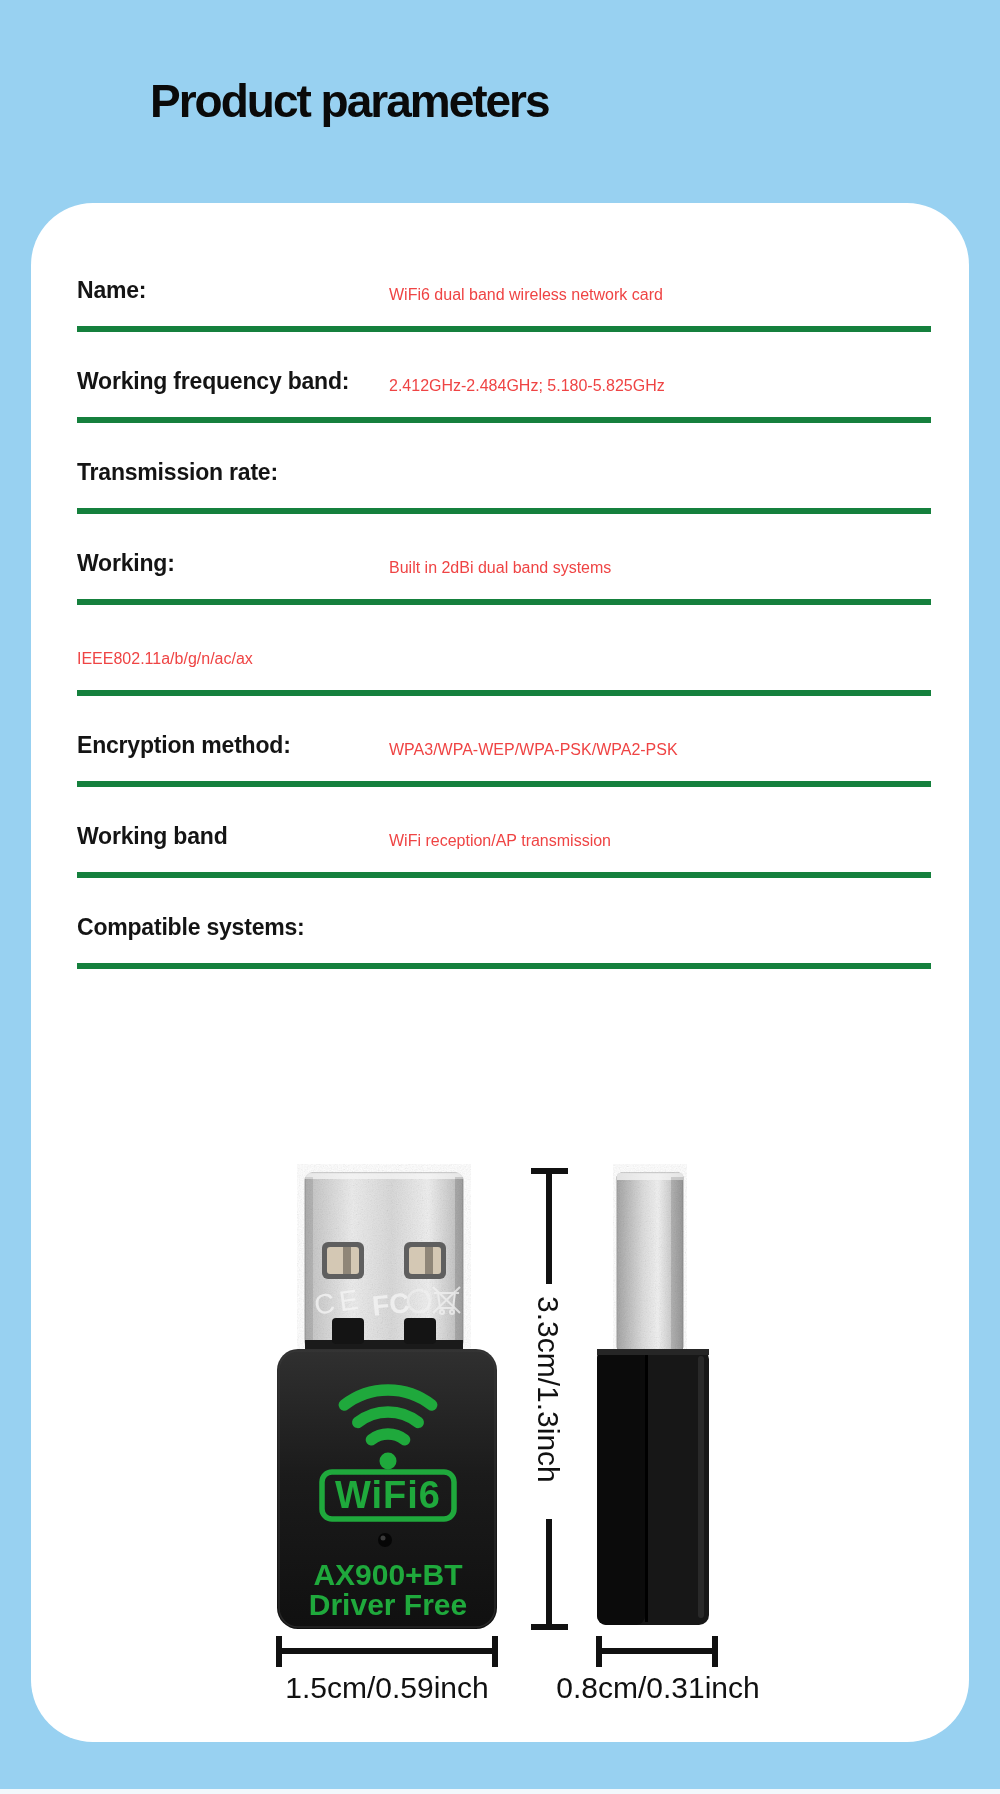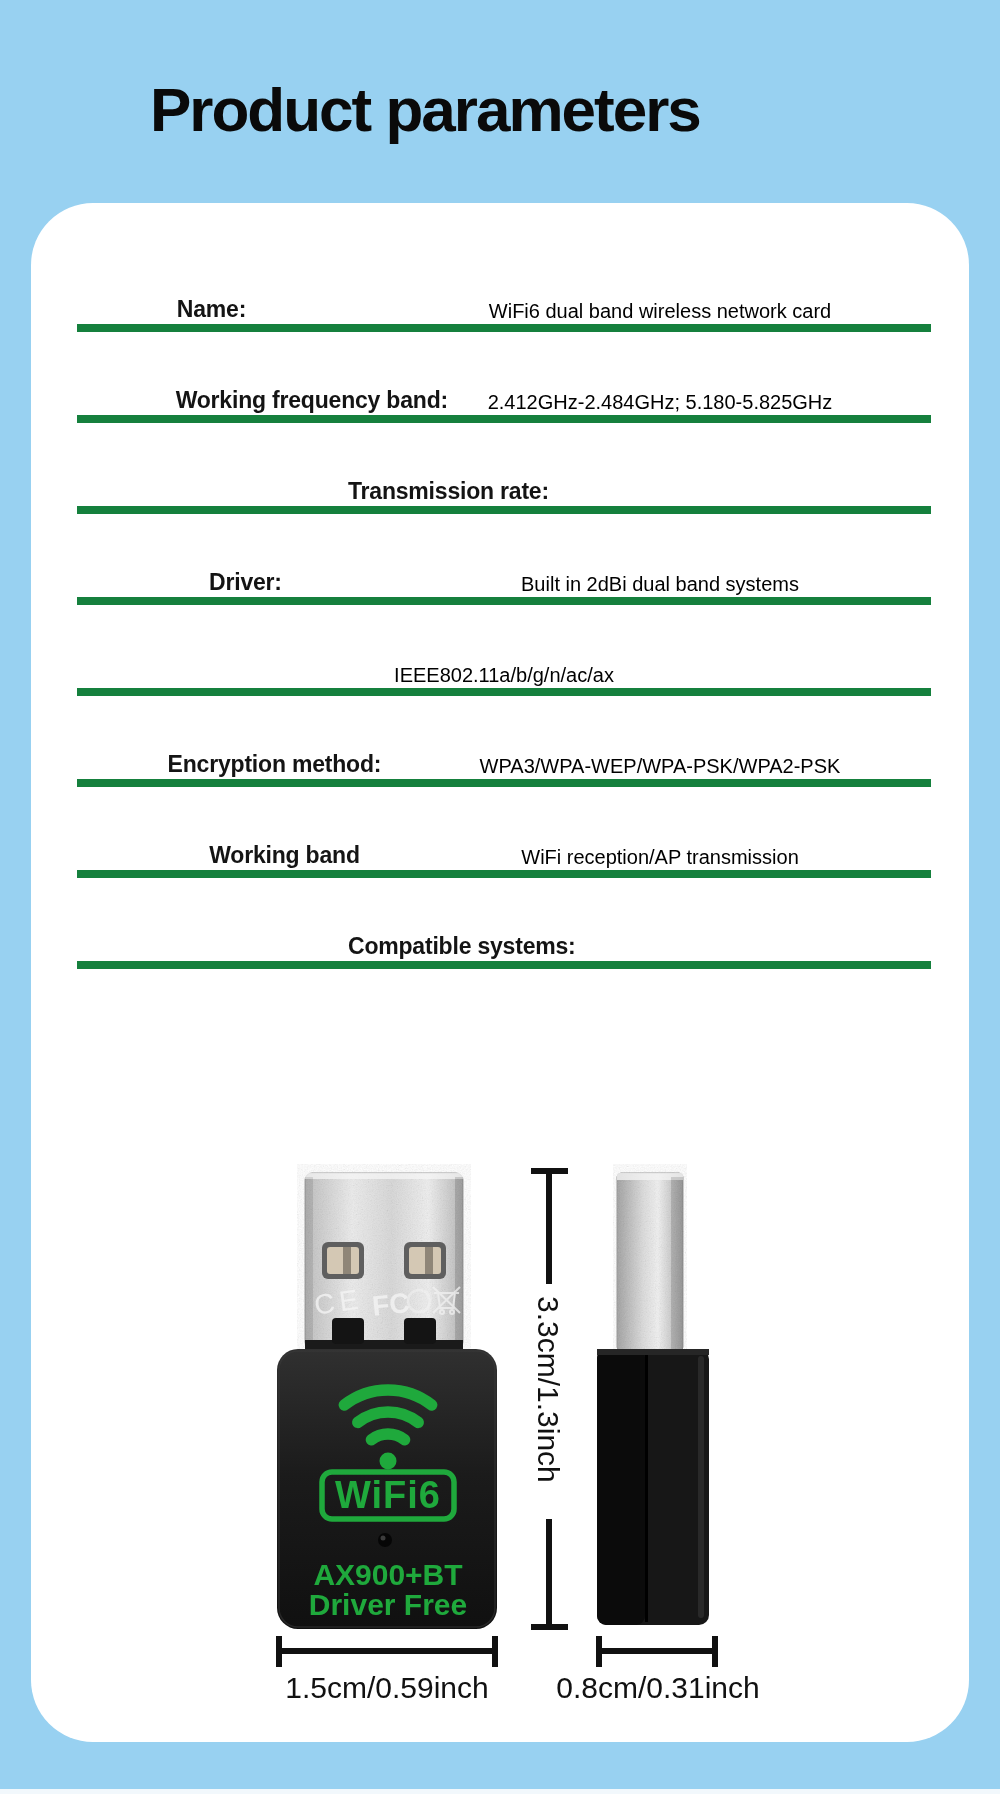--- a/index.html
+++ b/index.html
@@ -10,7 +10,7 @@
   }
   .title{
     position:absolute; left:150px; top:74px; margin:0;
-    font-size:62px; font-weight:bold; letter-spacing:-2px; color:#0a0a0a;
+    font-size:46px; font-weight:bold; letter-spacing:-2px; color:#0a0a0a;
   }
   .card{
     position:absolute; left:31px; top:203px; width:938px; height:1539px;

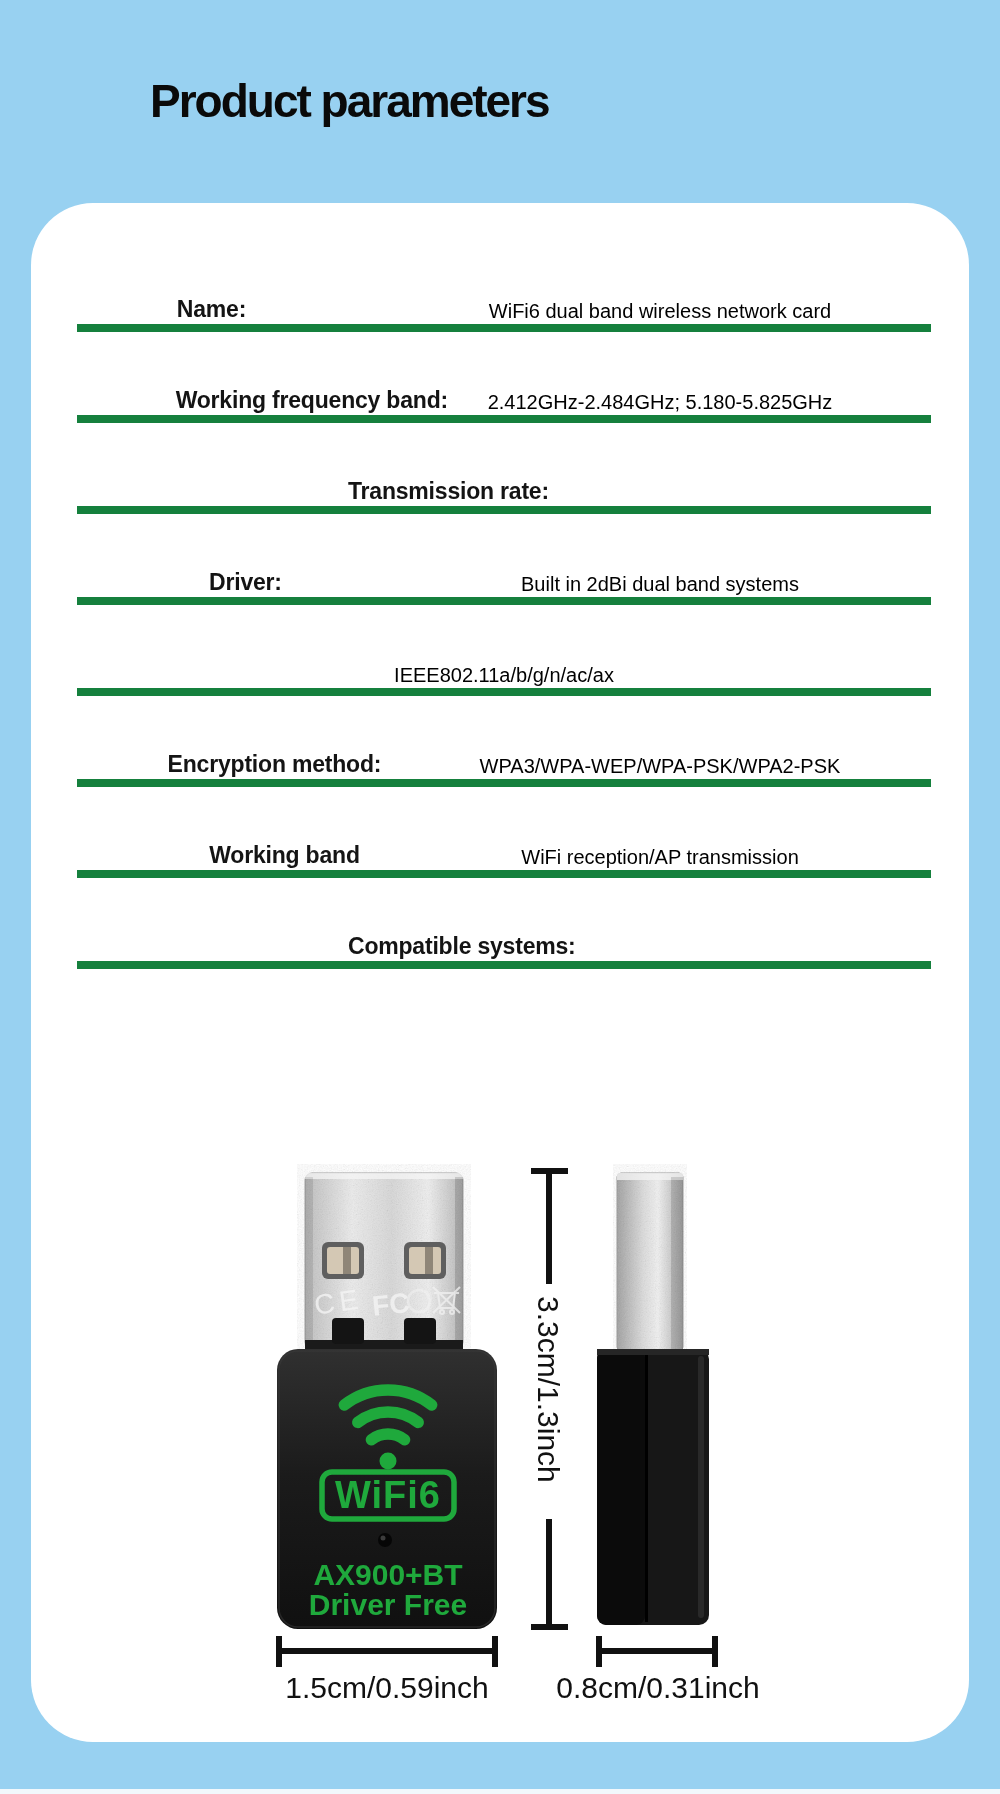--- a/index.html
+++ b/index.html
@@ -22,9 +22,8 @@
   .spec-row{
     height:91px; box-sizing:border-box;
     display:flex; align-items:flex-end;
-    padding-bottom:0;
-    border-bottom:8px solid #15803d;
-    justify-content:center;
+    padding-bottom:21px;
+    border-bottom:6px solid #15803d;
   }
   .spec-label{
     flex:0 0 312px;

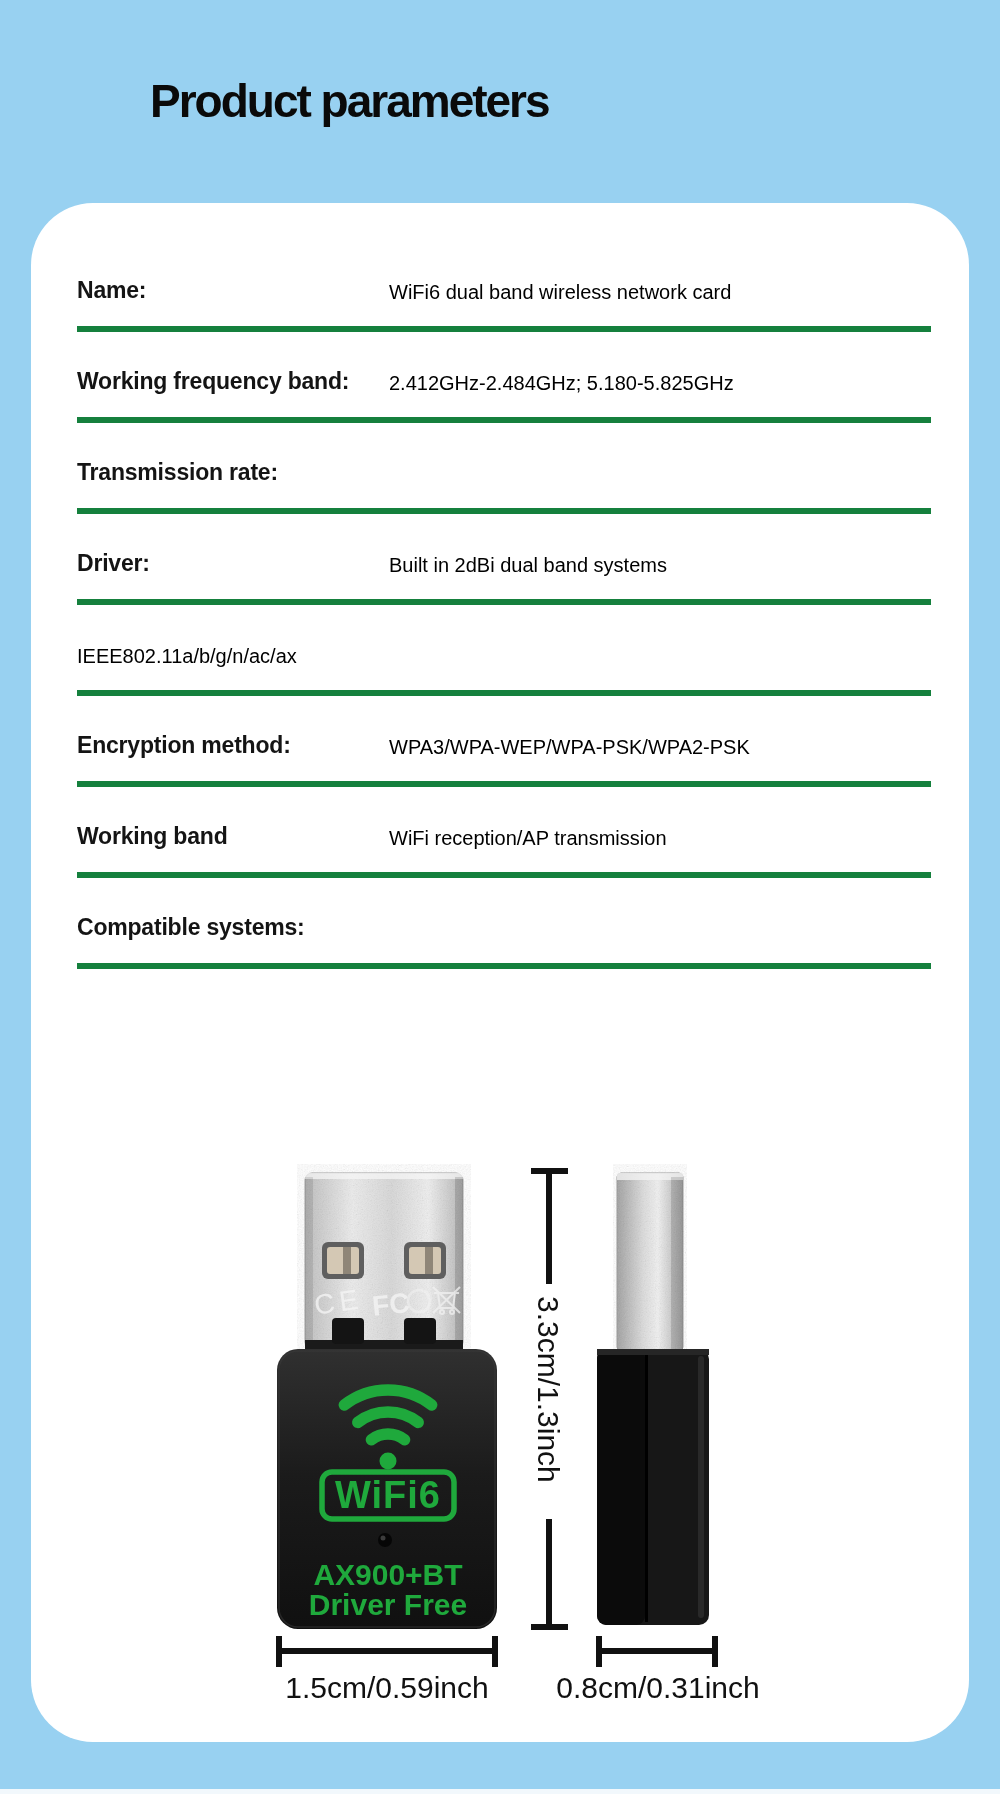--- a/index.html
+++ b/index.html
@@ -31,7 +31,7 @@
     line-height:1.2;
   }
   .spec-value{
-    font-size:20px; color:#000000; line-height:1.25; white-space:pre;
+    font-size:16px; color:#ef4444; line-height:1.25; white-space:pre;
   }
   .photo{
     position:absolute; left:220px; top:1150px; width:580px; height:570px;

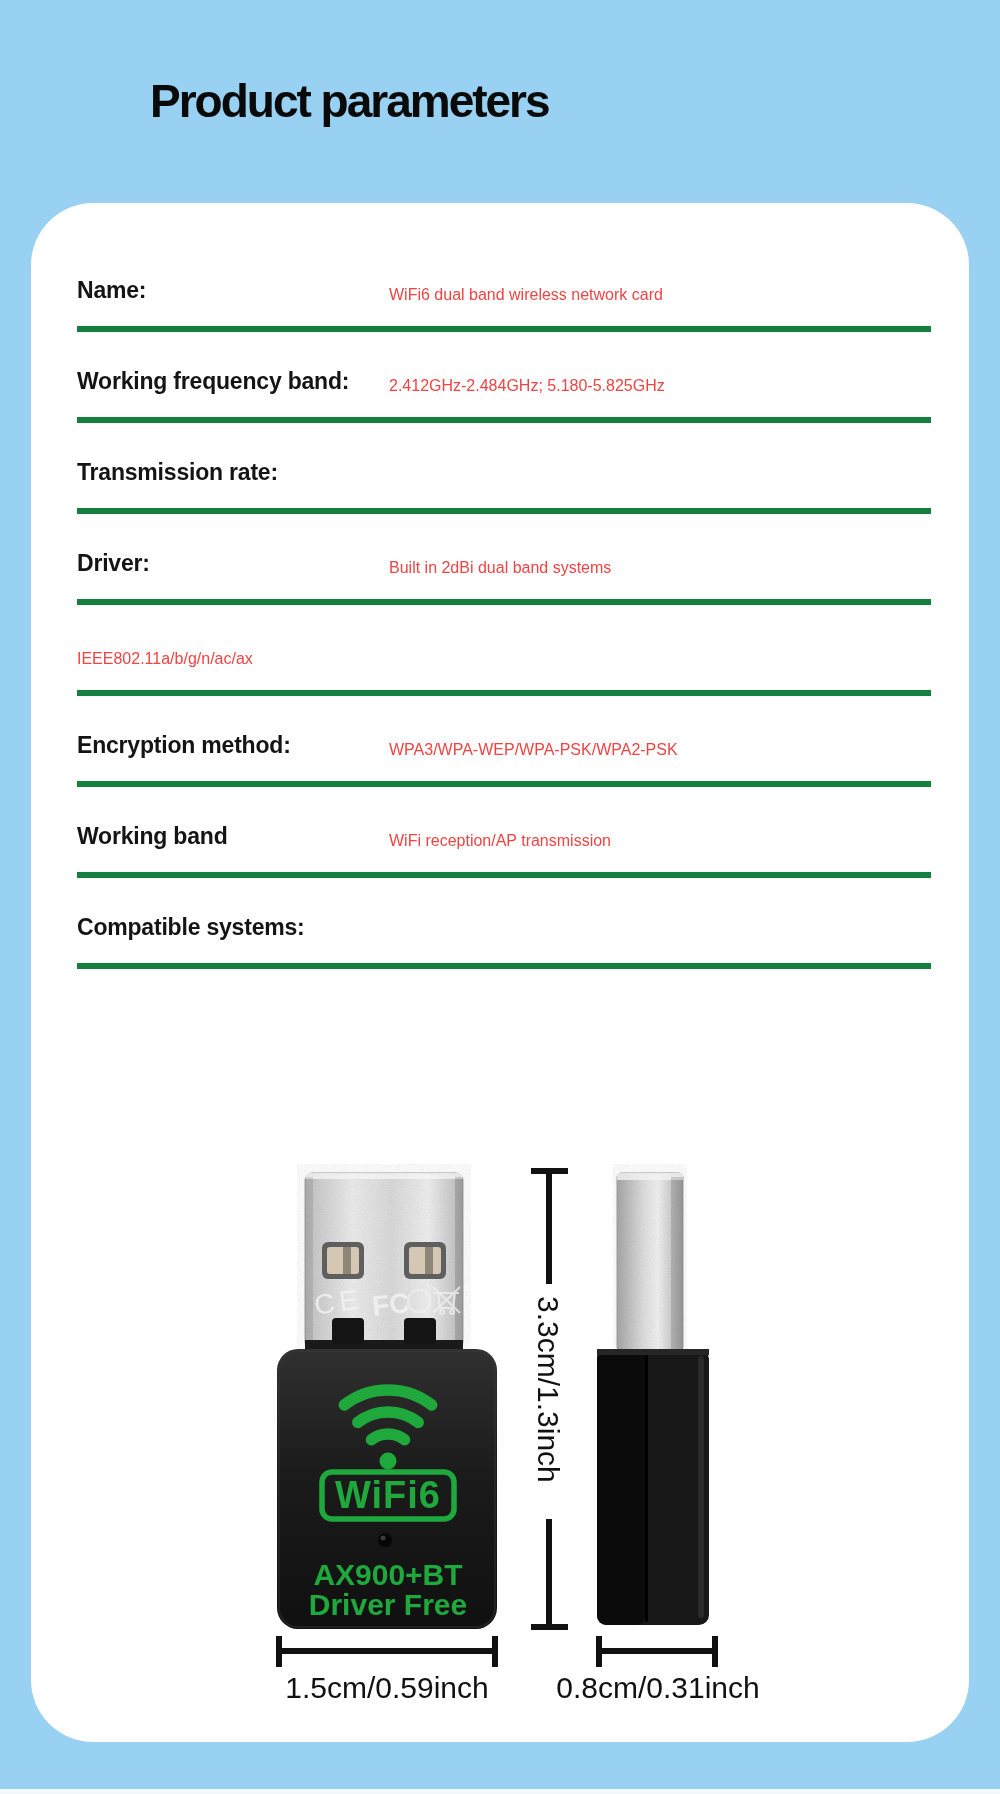--- a/index.html
+++ b/index.html
@@ -63,7 +63,7 @@
         <div class="spec-label">Transmission rate:</div>
       </div>
       <div class="spec-row">
-        <div class="spec-label">Driver:</div>
+        <div class="spec-label">Working:</div>
         <div class="spec-value">Built in 2dBi dual band systems</div>
       </div>
       <div class="spec-row">

